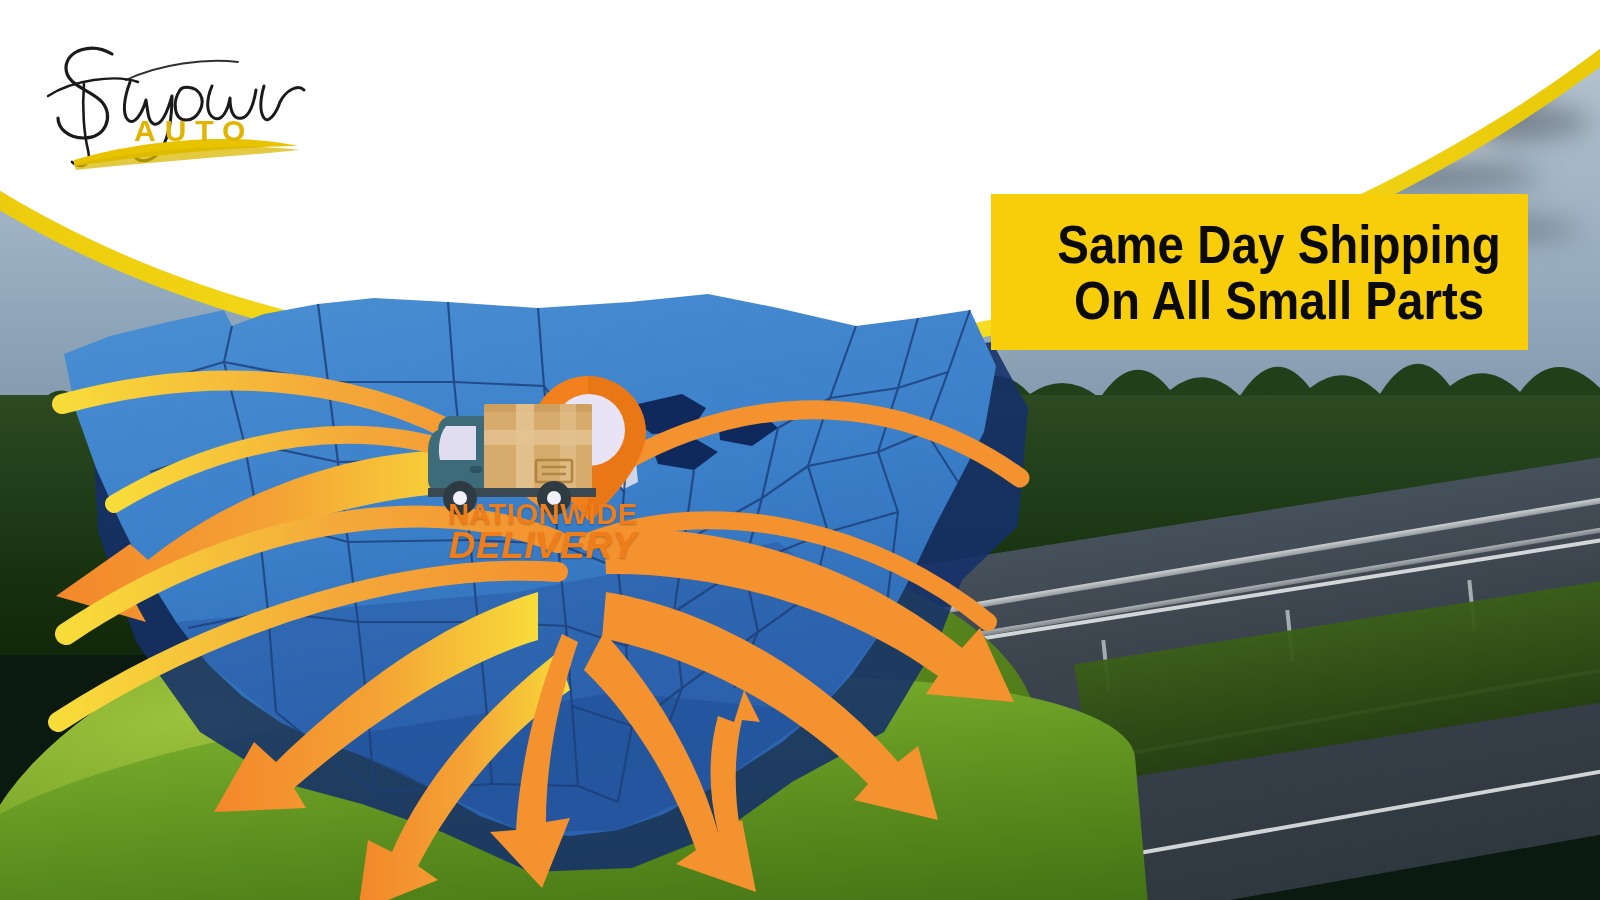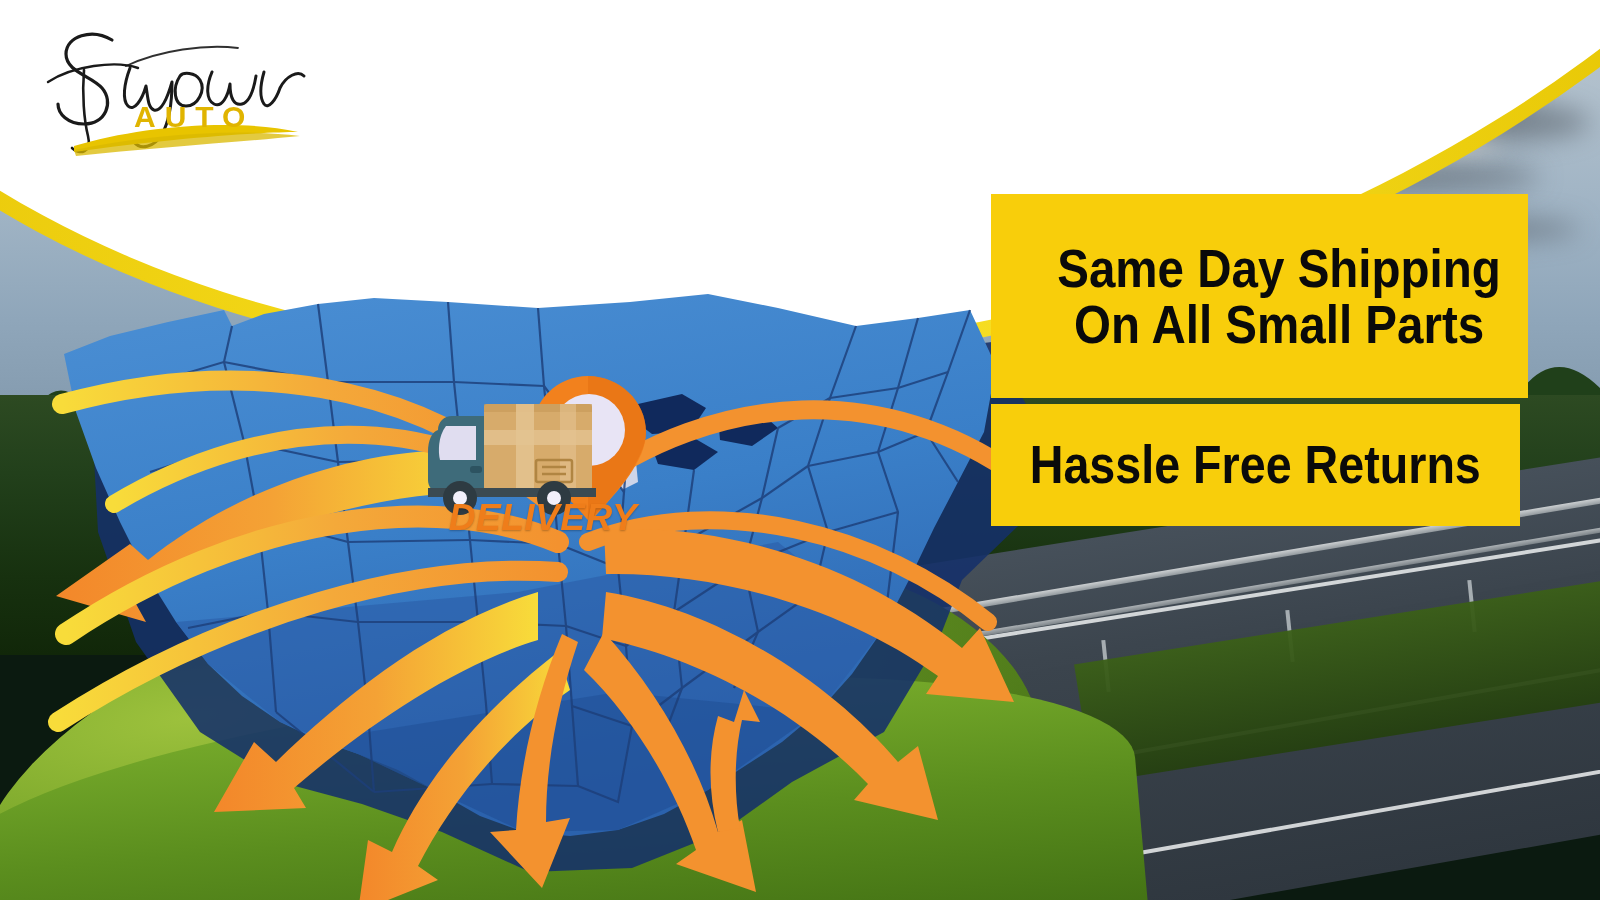--- a/index.html
+++ b/index.html
@@ -127,7 +127,7 @@
   }
 
   
-  .logo{position:absolute;left:30px;top:14px;width:300px;height:145px;}
+  .logo{position:absolute;left:30px;top:28px;width:300px;height:145px;}
   .logo svg{display:block;}
 
   

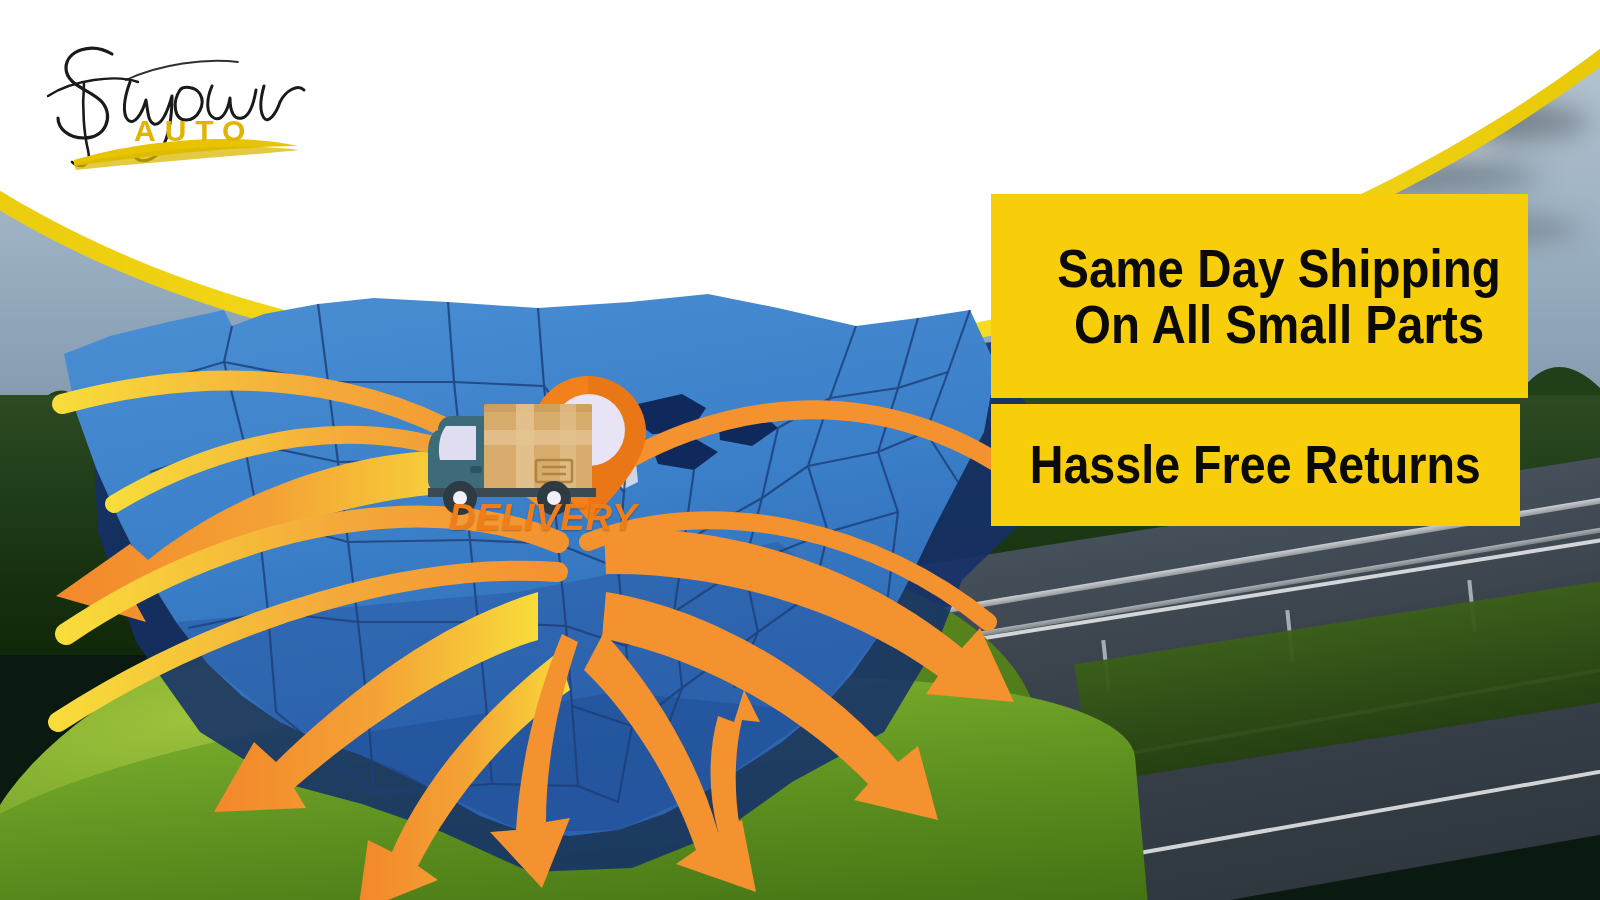--- a/index.html
+++ b/index.html
@@ -151,7 +151,7 @@
     font-weight:700;line-height:1.04;text-align:center;
   }
   .banner span{display:block;transform:scaleX(.88);transform-origin:center;white-space:nowrap;}
-  #banner-1{left:991px;top:194px;width:537px;height:204px;padding-left:40px;}
+  #banner-1{left:991px;top:194px;width:537px;height:156px;padding-left:40px;}
   #banner-2{left:991px;top:404px;width:529px;height:122px;}
   #banner-3{left:991px;top:578px;width:537px;height:168px;}
   #banner-1 span{font-size:54px;}

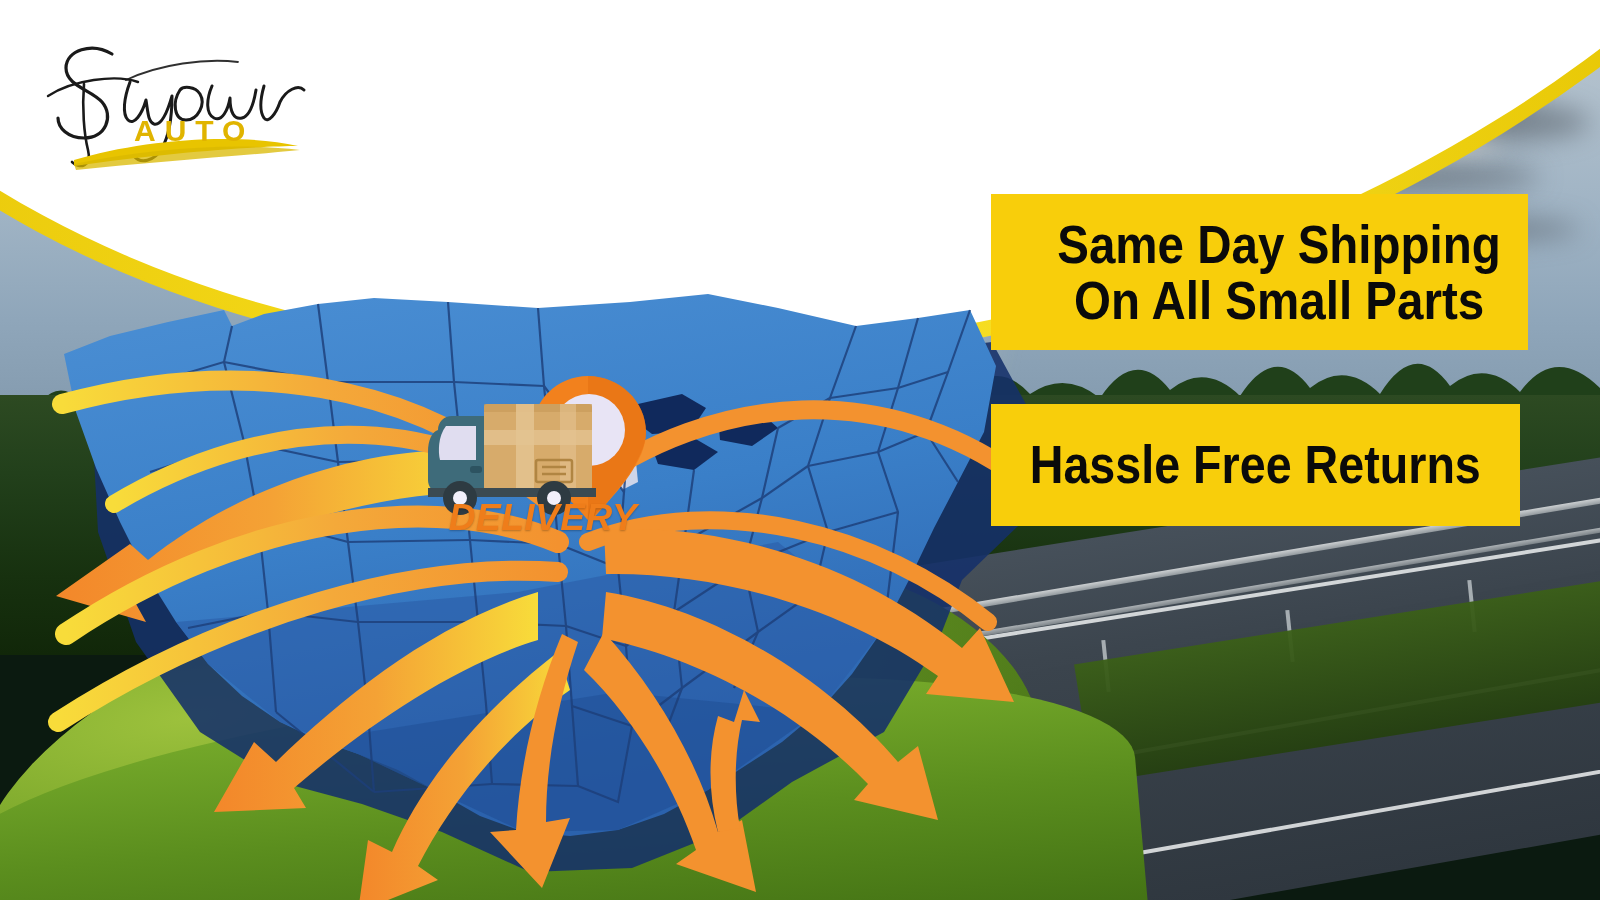--- a/index.html
+++ b/index.html
@@ -458,9 +458,6 @@
     <span>On All Small Parts</span>
   </div>
 
-  <div class="banner" id="banner-2">
-    <span>Hassle Free Returns</span>
-  </div>
 
 
 </div>

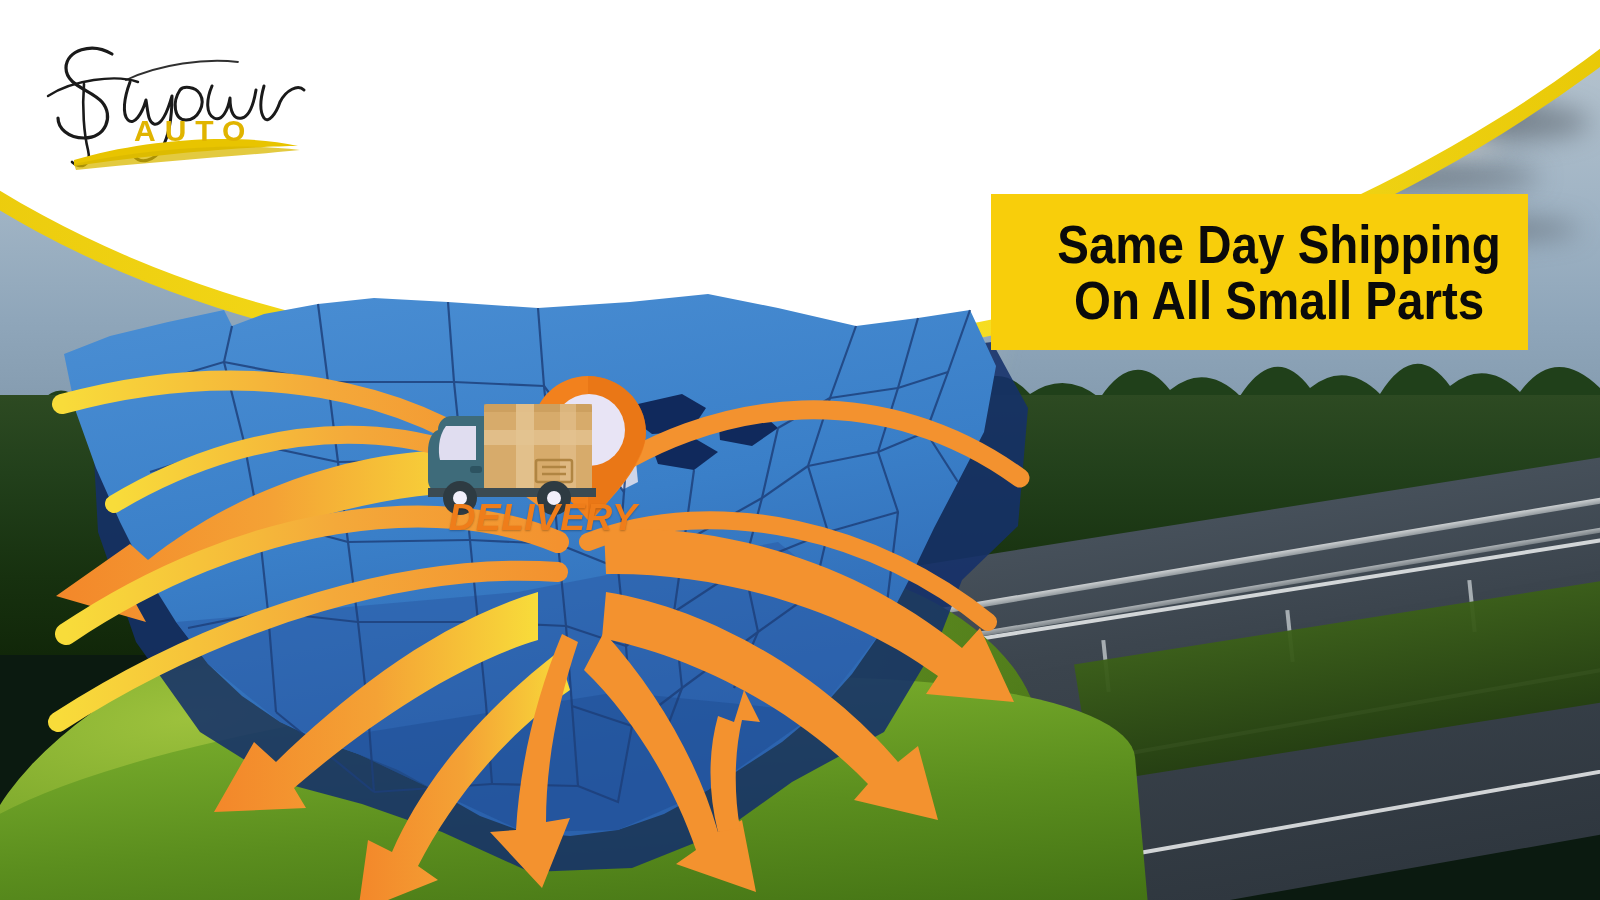--- a/index.html
+++ b/index.html
@@ -450,6 +450,7 @@
   </div>
 
   <div class="nw-text">
+    <div class="nw1">NATIONWIDE</div>
     <div class="nw2">DELIVERY</div>
   </div>
 

